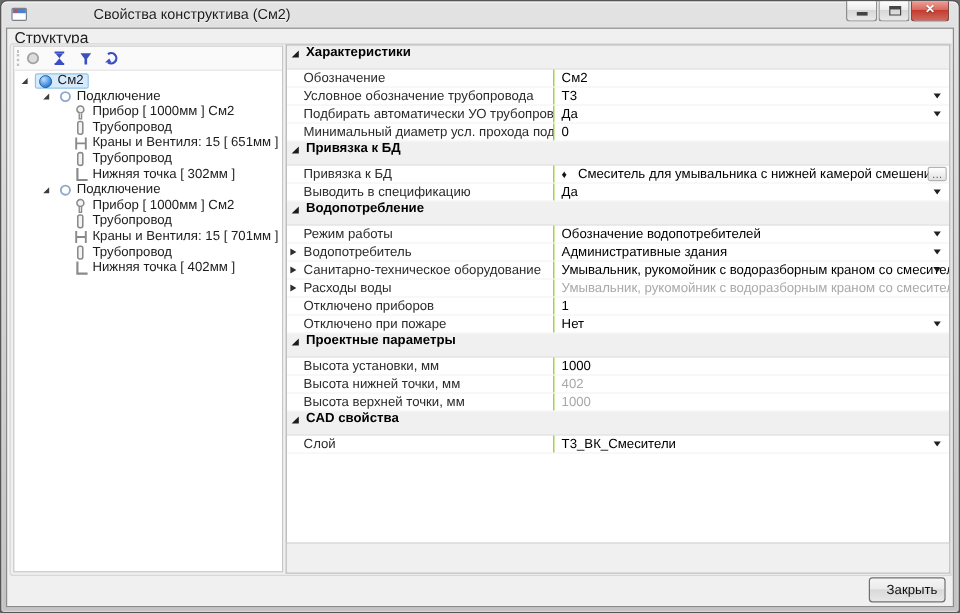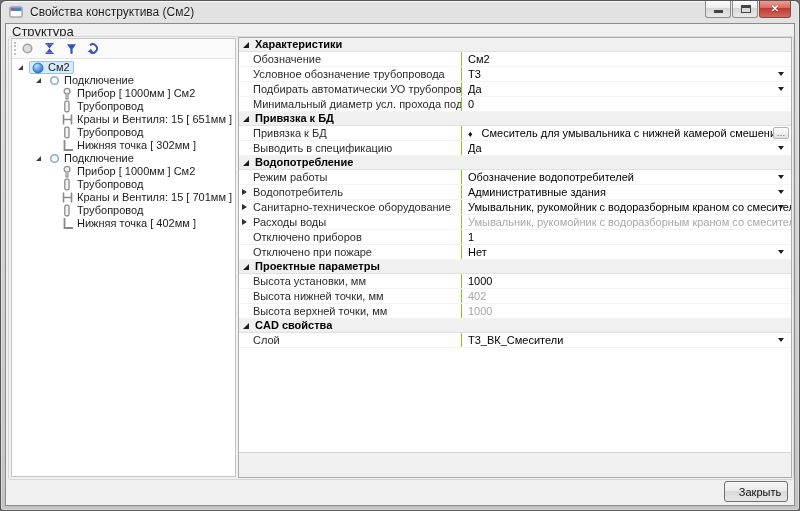--- a/index.html
+++ b/index.html
@@ -12,7 +12,7 @@
     background:linear-gradient(#e3e3e3,#cfcfcf 60%,#c3c3c3);
     box-shadow:inset 0 1px 0 rgba(255,255,255,.75), inset 0 0 0 1px rgba(255,255,255,.35); }
   .titlebar { position:absolute; left:0; right:0; top:0; height:22px;
-    display:flex; align-items:center; padding-left:8px; }
+    display:flex; align-items:center; padding-left:8px;gap:48px; }
   .app-icon { width:15px; height:14px; display:inline-block; }
   .title-text { font-size:12px; color:#1b1b1b; margin-left:6px;
     text-shadow:0 1px 0 rgba(255,255,255,.8); }

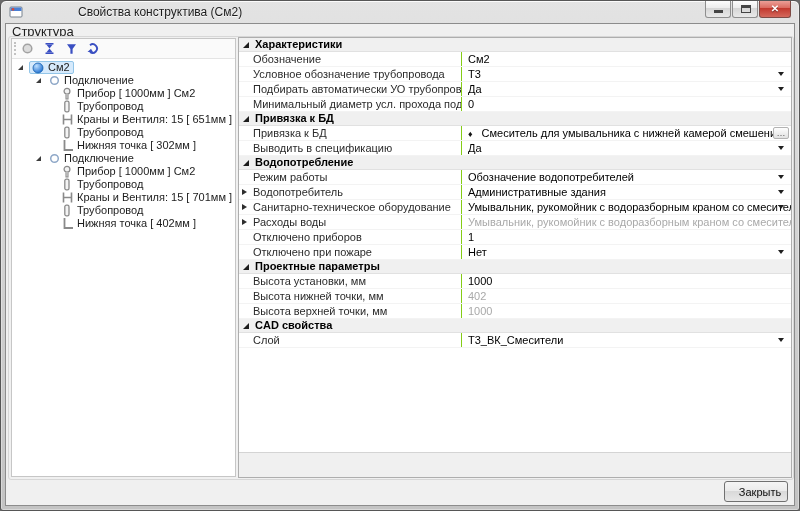--- a/index.html
+++ b/index.html
@@ -74,7 +74,7 @@
     border-right:1px solid #84cc16; white-space:nowrap; overflow:hidden; position:relative; }
   .row .val { flex:1; padding:0 20px 0 6px; color:#000; white-space:nowrap;
     overflow:hidden; position:relative; }
-  .row.header { height:14px; line-height:13px; background:#f0f0f0; font-weight:bold;
+  .row.header { height:20px; line-height:13px; background:#f0f0f0; font-weight:bold;
     border-bottom:1px solid #e1e1e1; padding-left:16px; color:#000; }
   .hexp { position:absolute; left:4px; top:4px; width:0; height:0;
     border-left:6px solid transparent; border-bottom:6px solid #1c1c1c; }

